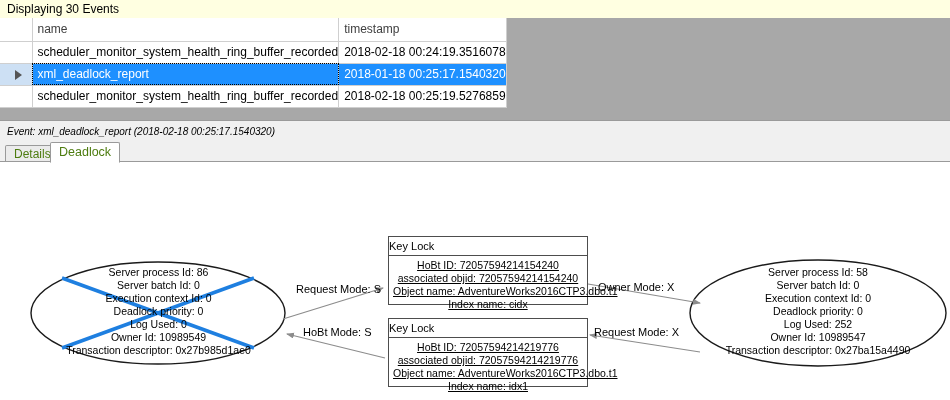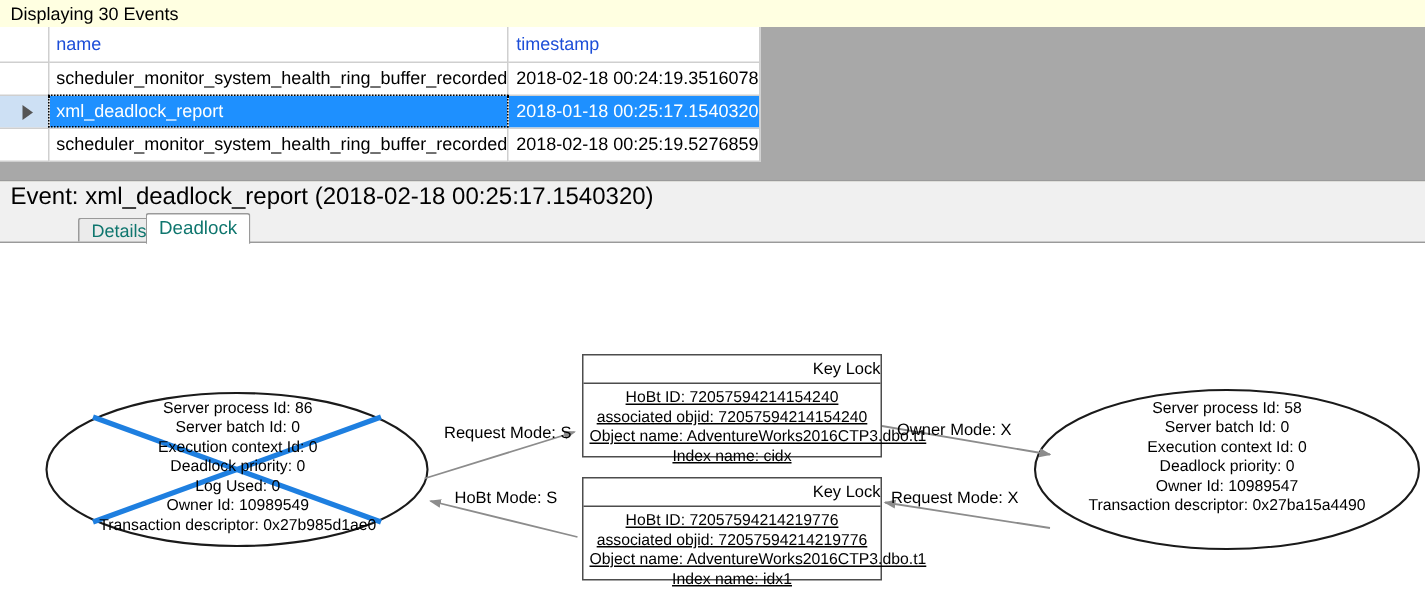--- a/index.html
+++ b/index.html
@@ -26,7 +26,7 @@
   .col-marker{width:32px;min-width:32px;padding:0;}
   .col-name{width:278px;}
   .col-ts{width:158px;}
-  .hdr td{background:#fff;color:#1d4ed8;border-bottom:1px solid #cfcfcf;height:23px;}
+  .hdr td{background:#fff;color:#404040;border-bottom:1px solid #cfcfcf;height:23px;}
   .hdr .col-marker{background:#fff;}
   tr.row-sel td{background:#1e90ff;color:#fff;}
   tr.row-sel td.col-marker{background:#cde0f4;}

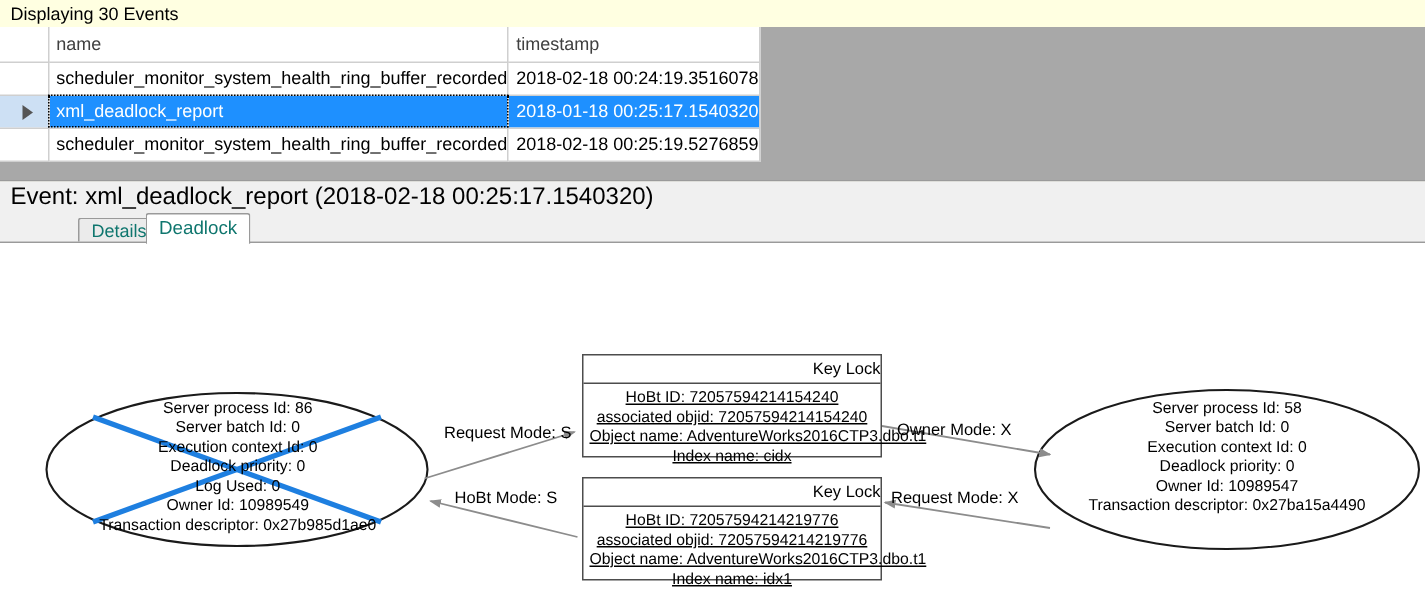--- a/index.html
+++ b/index.html
@@ -38,7 +38,7 @@
 
   
   .event-line{position:absolute;left:0;top:121px;width:950px;height:21px;
-    line-height:21px;padding-left:7px;box-sizing:border-box;background:#f0f0f0;font-size:16px;}
+    line-height:21px;padding-left:7px;box-sizing:border-box;background:#f0f0f0;font-size:10px;font-style:italic;}
 
   
   .tabstrip{position:absolute;left:0;top:142px;width:950px;height:20px;background:#f0f0f0;}

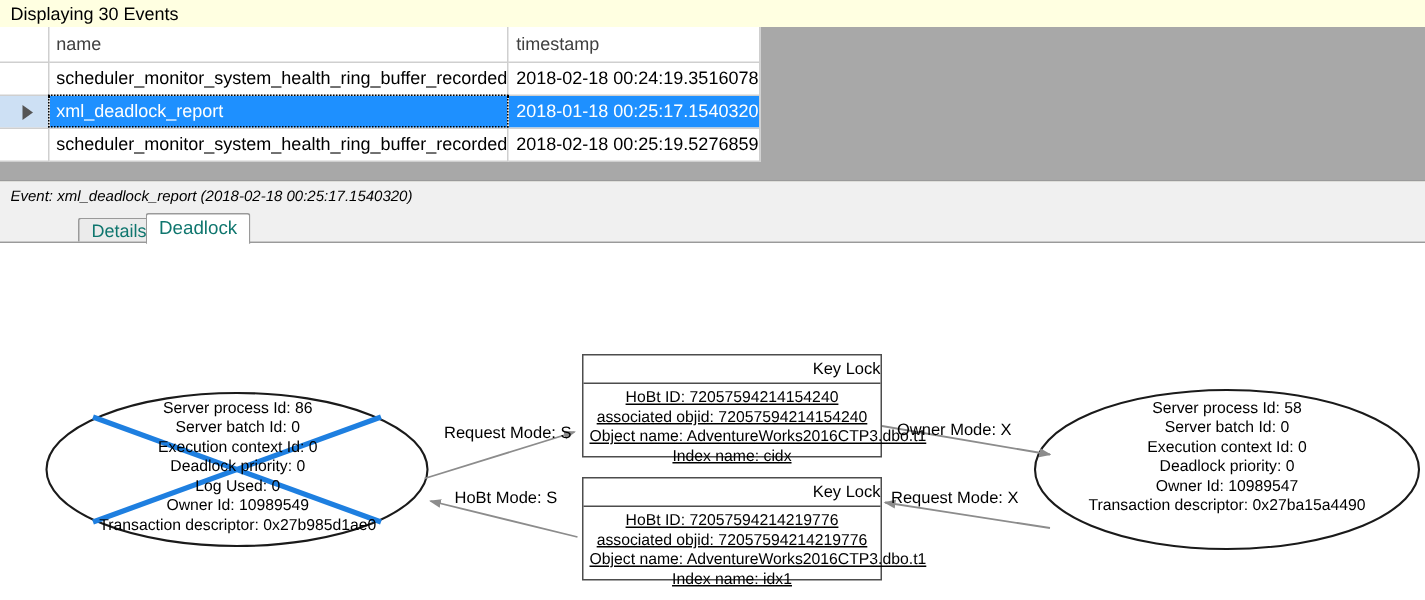--- a/index.html
+++ b/index.html
@@ -44,7 +44,7 @@
   .tabstrip{position:absolute;left:0;top:142px;width:950px;height:20px;background:#f0f0f0;}
   .tab{position:absolute;top:3px;height:17px;line-height:17px;padding:0 8px;
     font-size:12px;border:1px solid #9a9a9a;border-bottom:none;background:#ebebeb;
-    box-sizing:border-box;border-radius:2px 2px 0 0;color:#0f766e;margin-left:47px;}
+    box-sizing:border-box;border-radius:2px 2px 0 0;color:#4d7c0f;}
   .tab.inactive{left:5px;}
   .tab.active{left:50px;top:0;height:21px;line-height:19px;background:#fff;border-bottom:1px solid #fff;z-index:3;font-size:12.5px;}
 

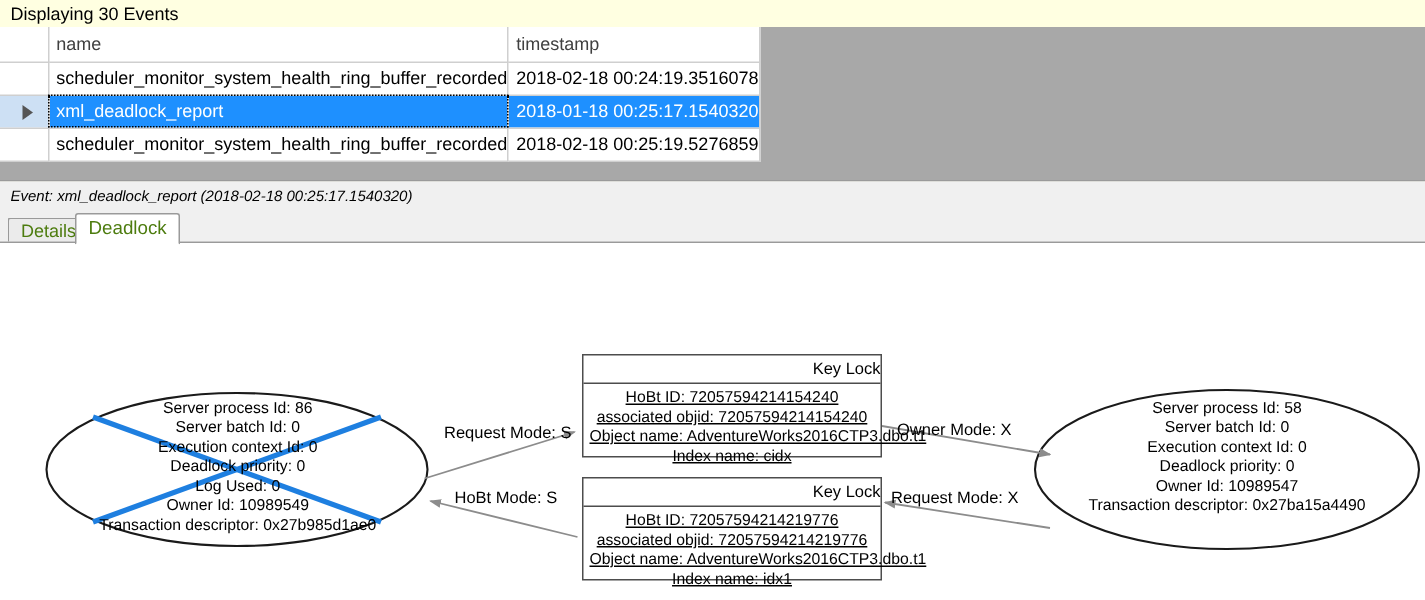--- a/index.html
+++ b/index.html
@@ -54,7 +54,7 @@
   .canvas svg{display:block;}
 
   .node-box{position:absolute;border:1px solid #4d4d4d;background:#fff;box-sizing:border-box;}
-  .node-box .bt{height:18px;line-height:18px;text-align:right;font-size:11px;border-bottom:1px solid #4d4d4d;}
+  .node-box .bt{height:18px;line-height:18px;text-align:left;font-size:11px;border-bottom:1px solid #4d4d4d;}
   .node-box .bb{padding:3px 4px 4px 4px;text-align:center;font-size:10.5px;line-height:13px;text-decoration:underline;}
   .node-box .bb div{white-space:nowrap;}
 

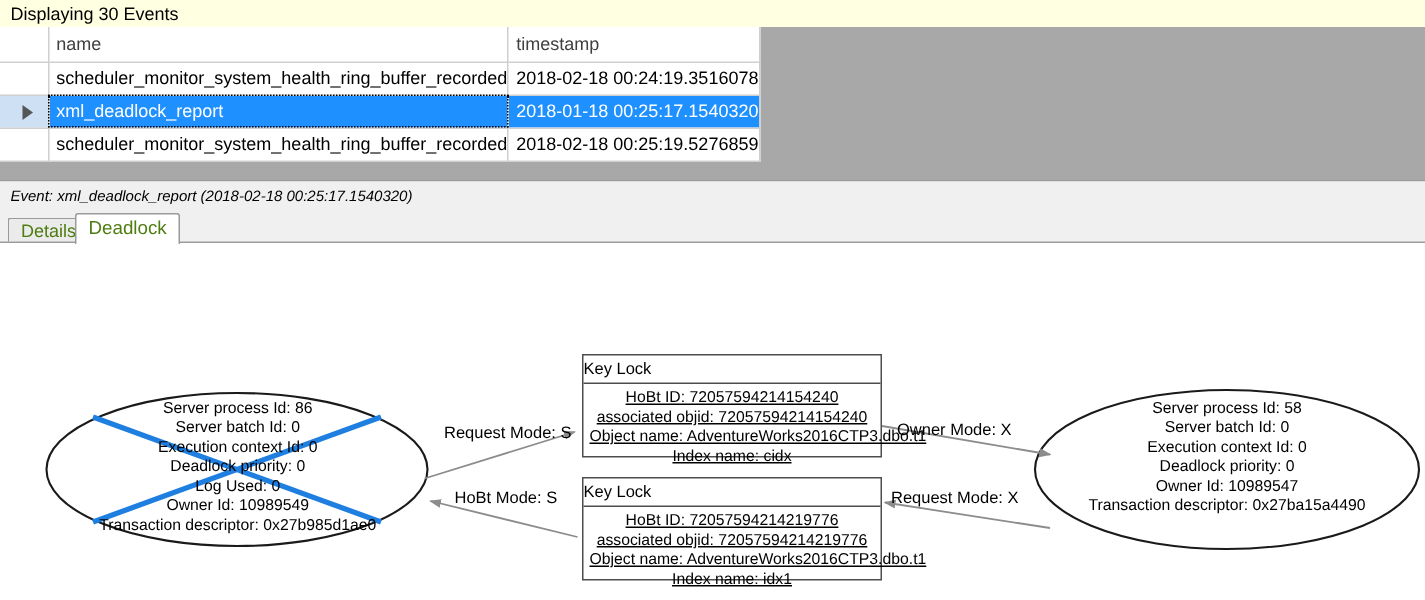--- a/index.html
+++ b/index.html
@@ -147,6 +147,7 @@
       <div>Server batch Id: 0</div>
       <div>Execution context Id: 0</div>
       <div>Deadlock priority: 0</div>
+      <div>Log Used: 252</div>
       <div>Owner Id: 10989547</div>
       <div>Transaction descriptor: 0x27ba15a4490</div>
     </div>

